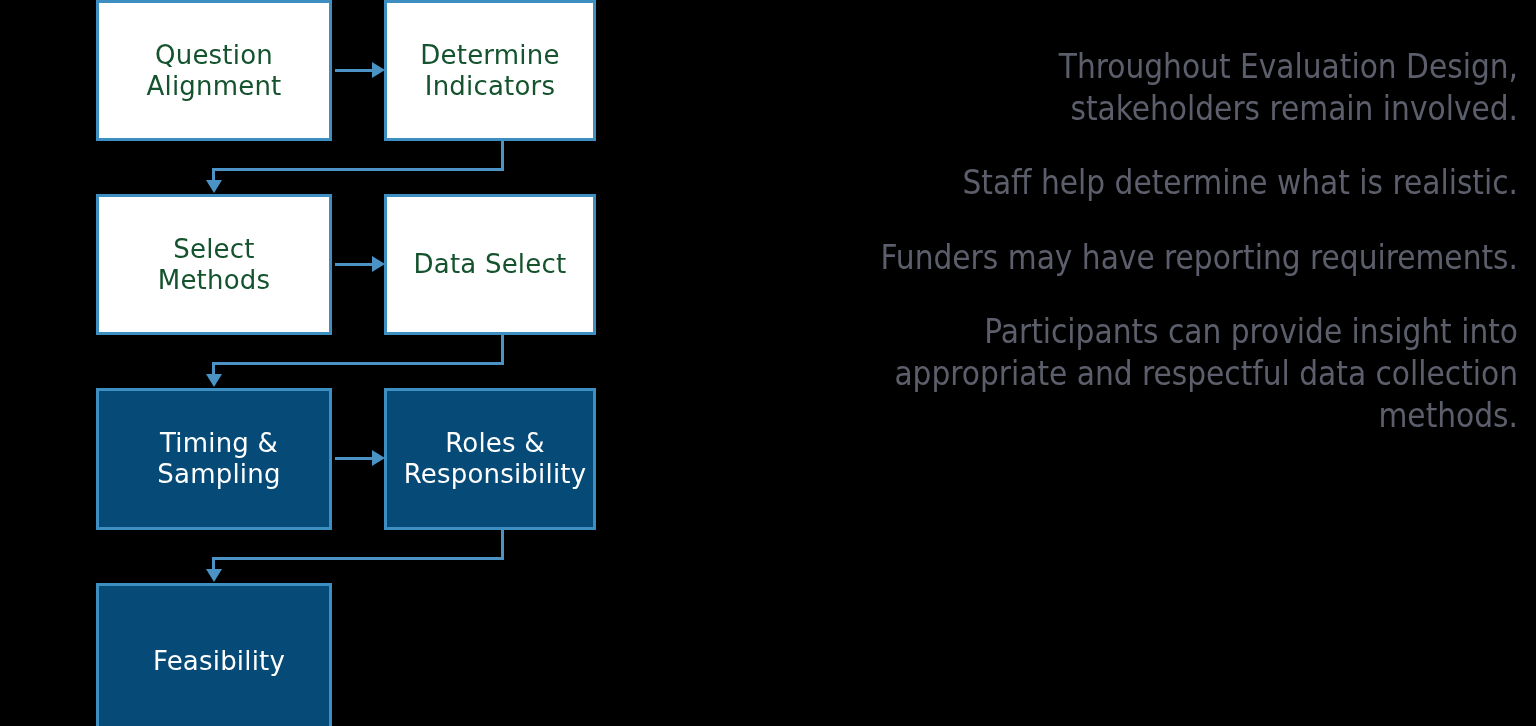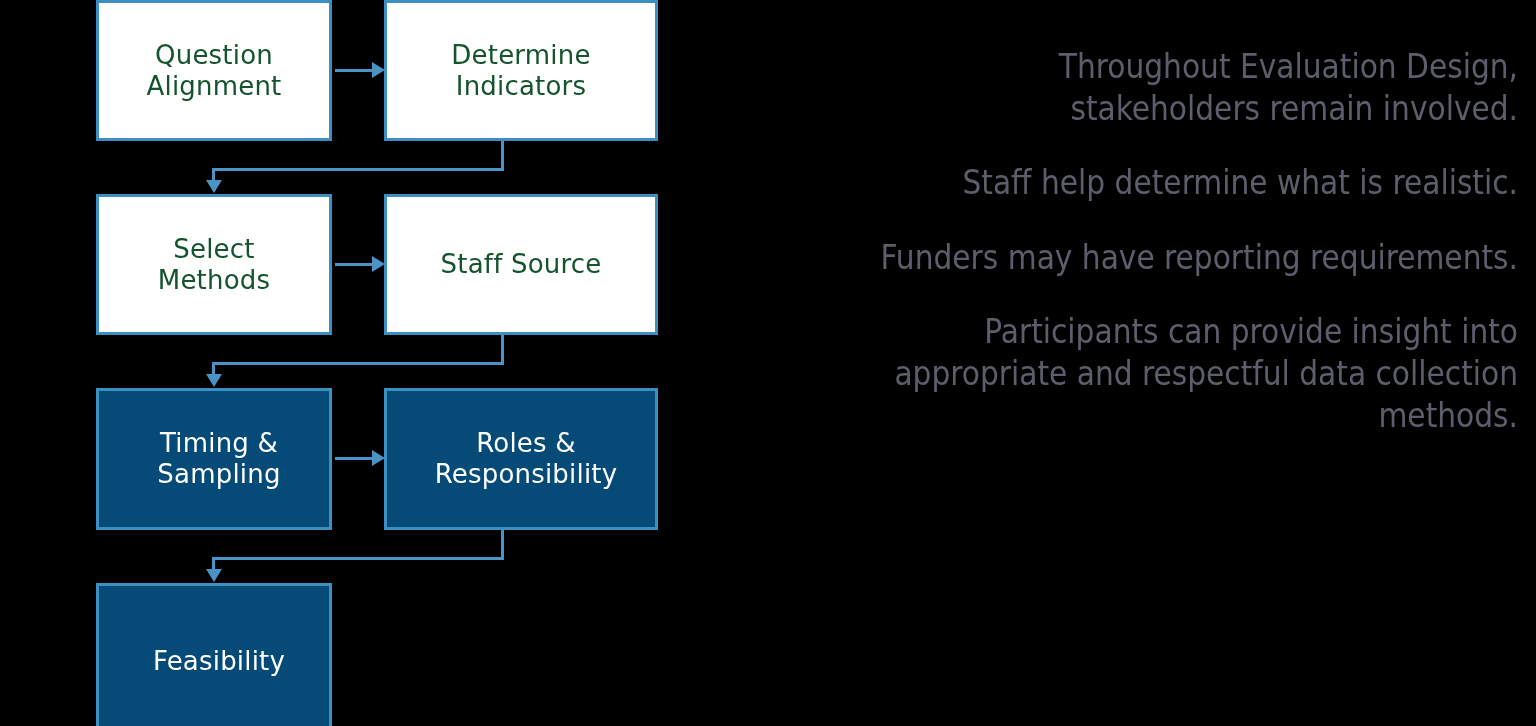--- a/index.html
+++ b/index.html
@@ -54,7 +54,7 @@
 
   
   .col-a { left: 96px;  width: 236px; }
-  .col-b { left: 384px; width: 274px; }
+  .col-b { left: 384px; width: 212px; }
 
   
   .row-1 { top: 0px;   height: 141px; }

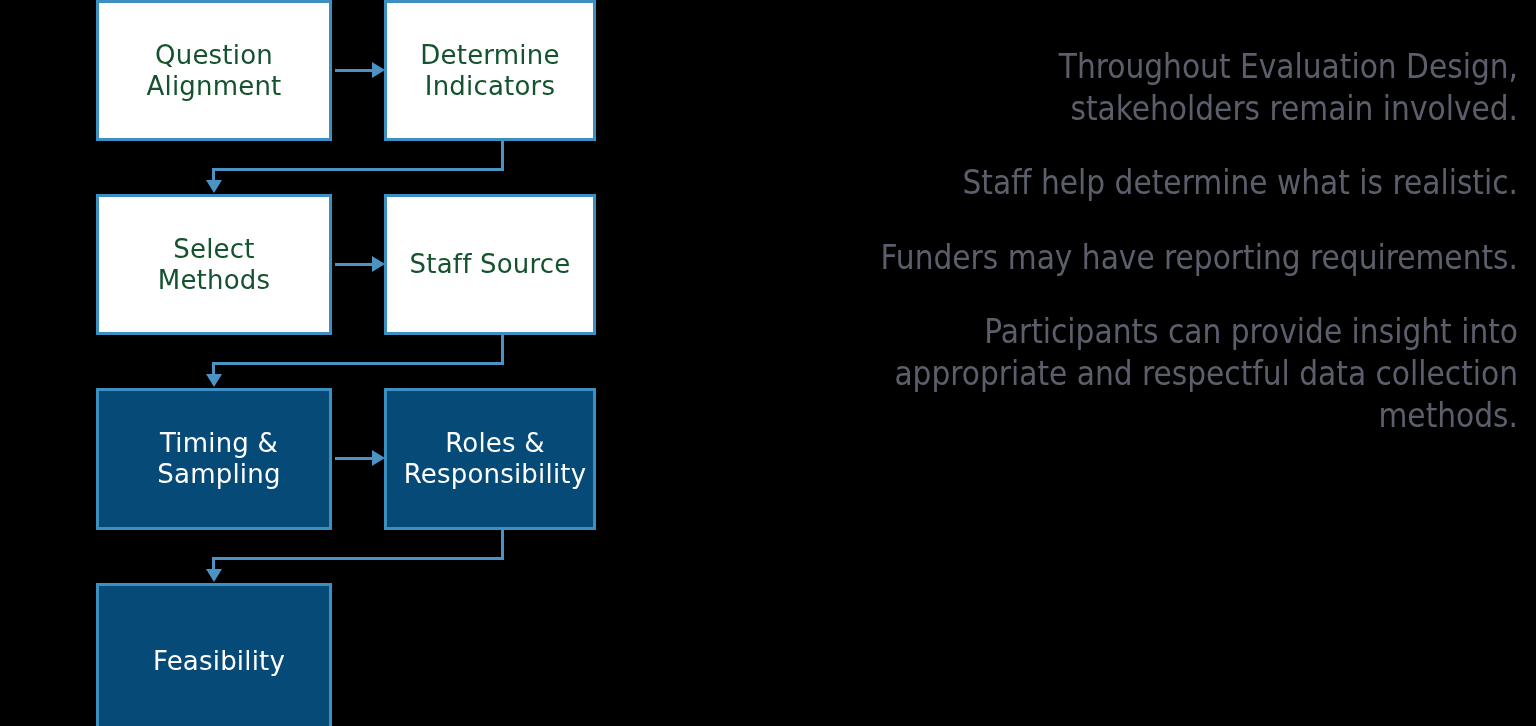--- a/index.html
+++ b/index.html
@@ -155,7 +155,7 @@
 Methods</span>
     </div>
     <div class="node light col-b row-2">
-      <span class="label">Staff Source</span>
+      <span class="label">Data Select</span>
     </div>
 
     <div class="node dark col-a row-3">

